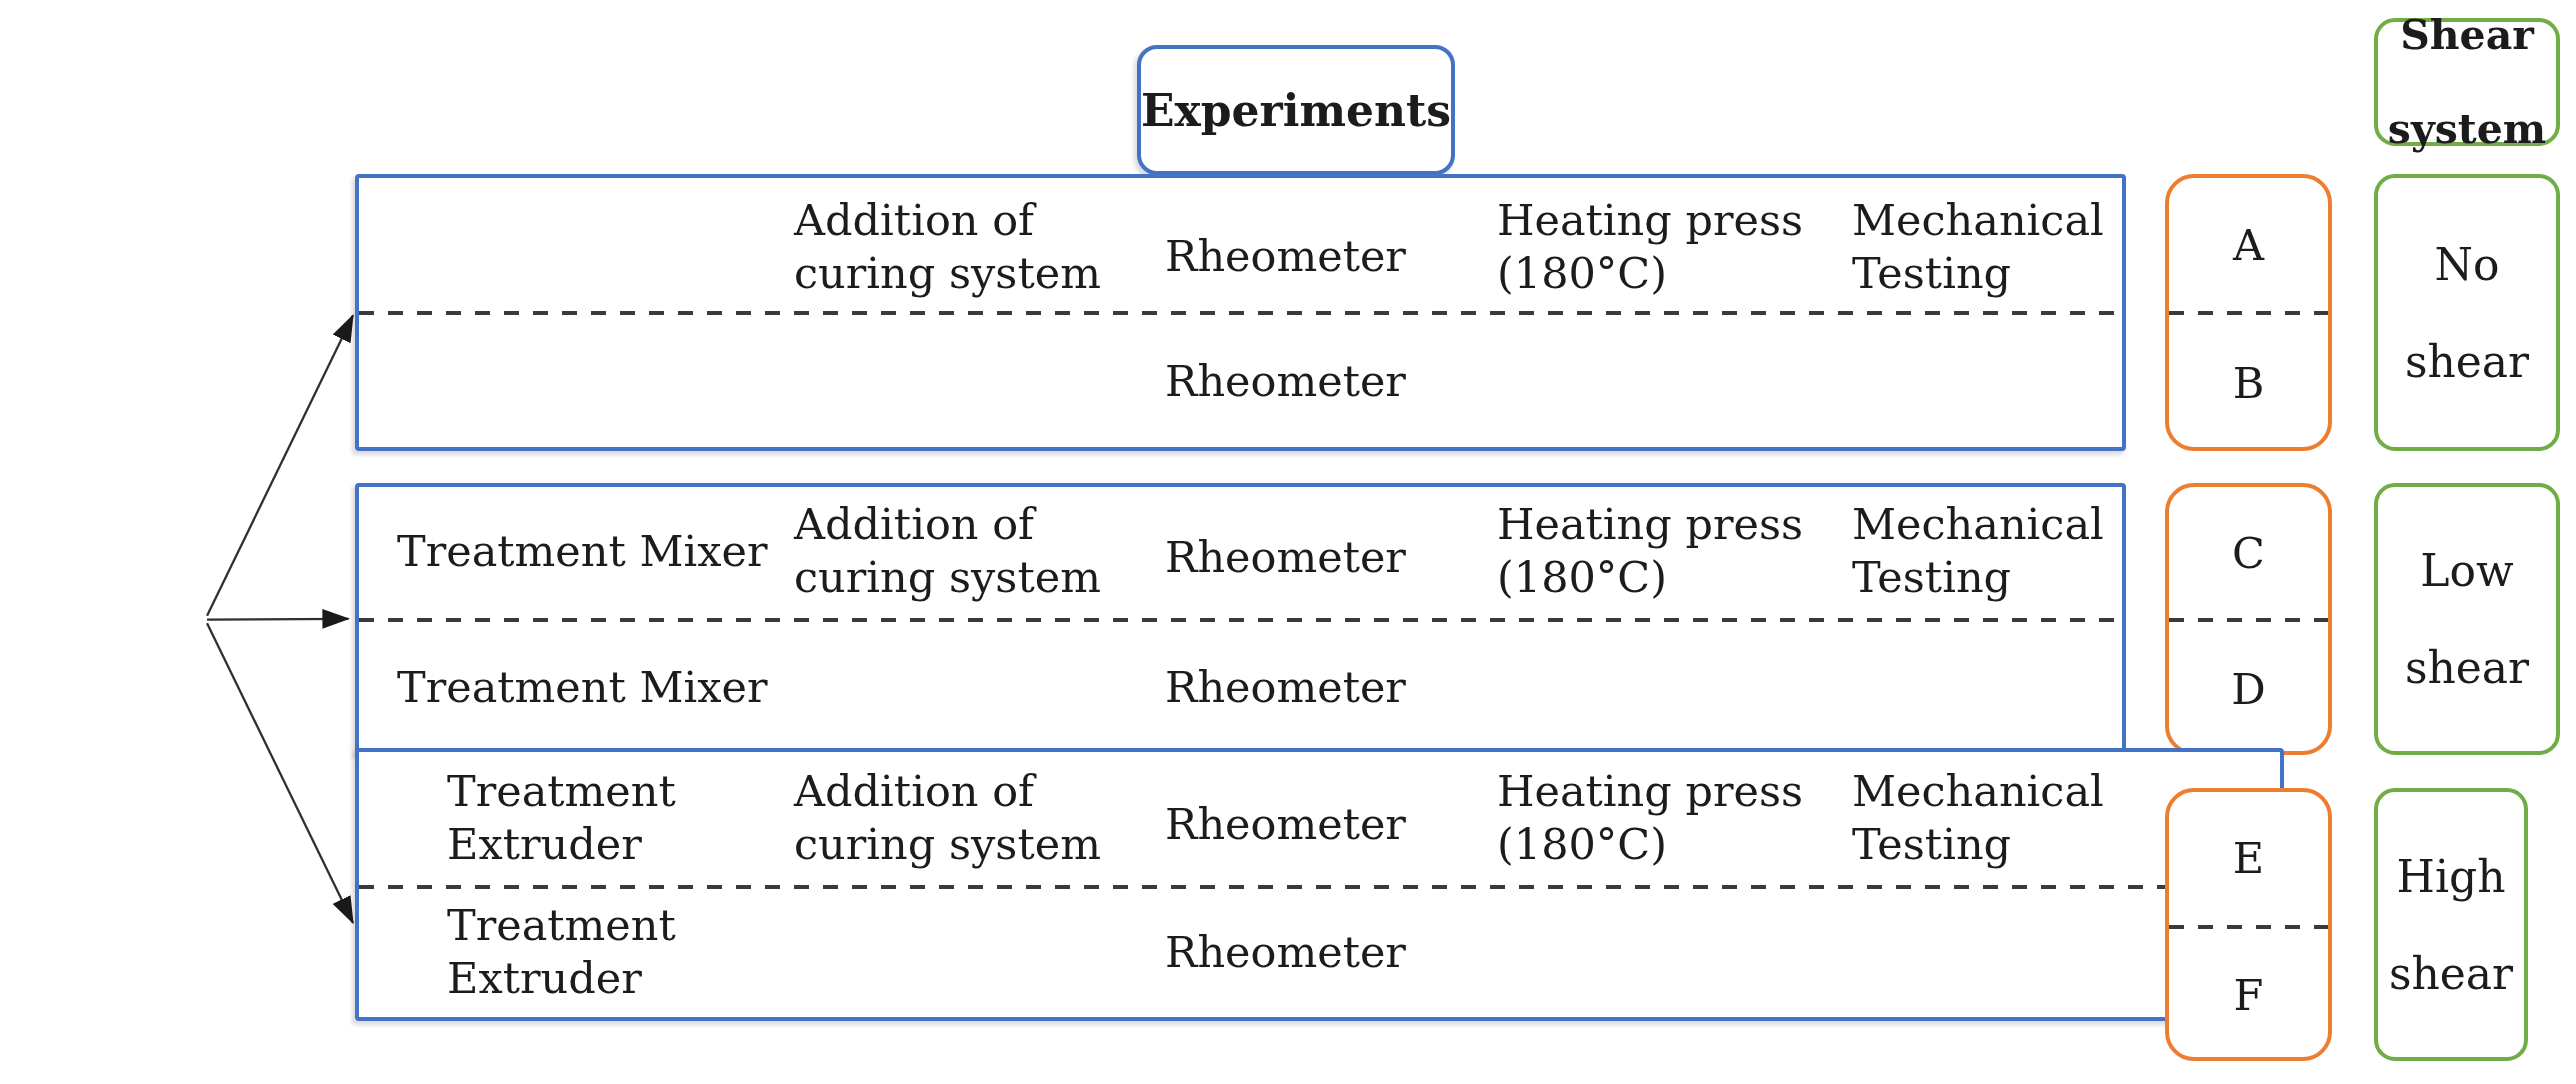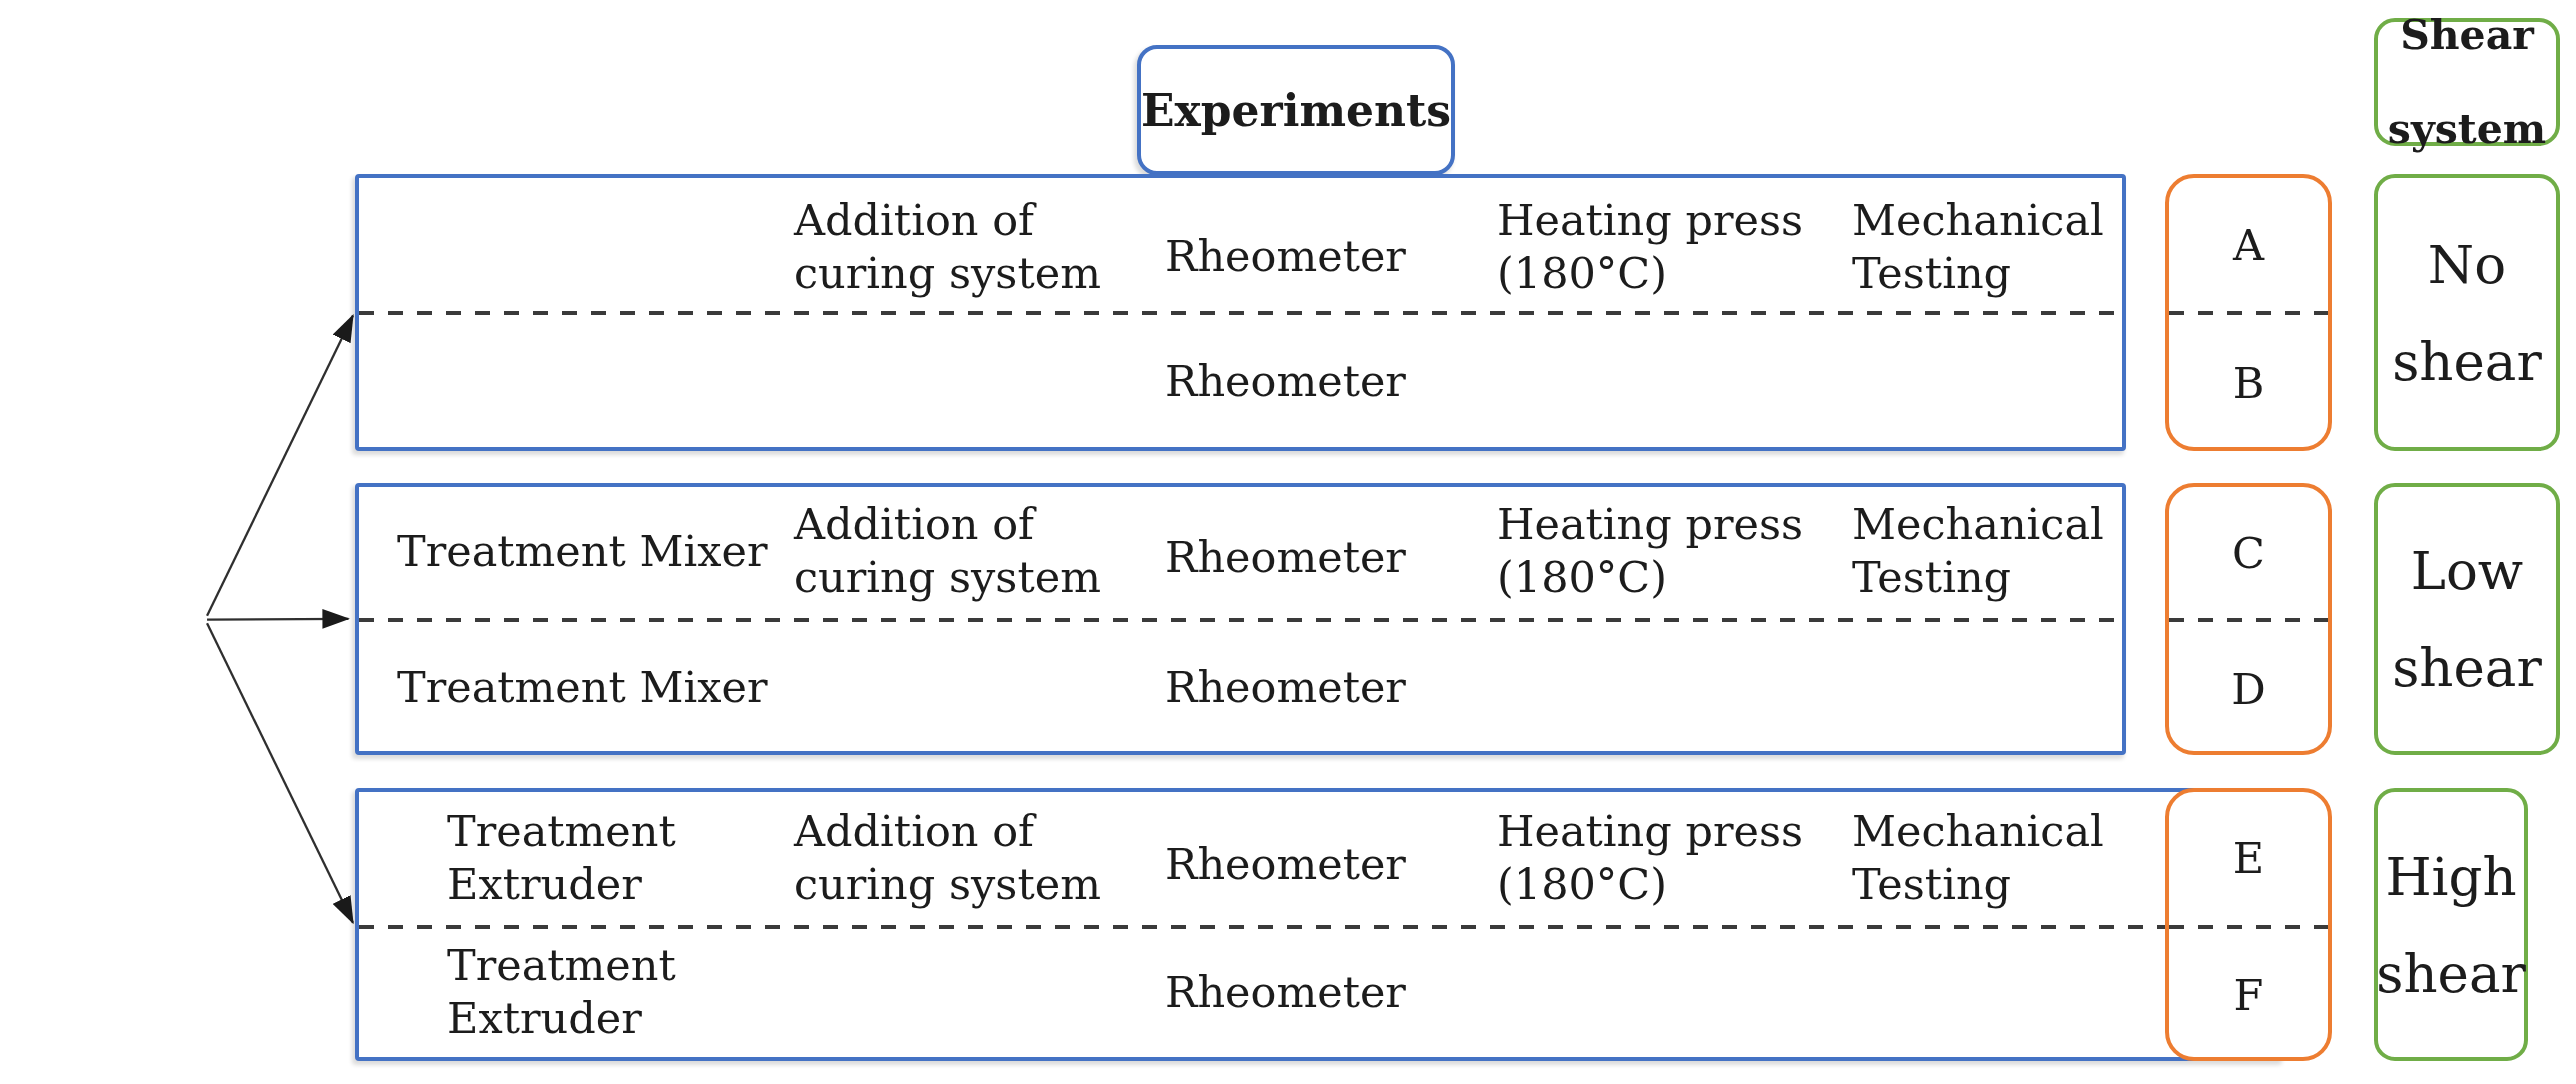--- a/index.html
+++ b/index.html
@@ -34,7 +34,7 @@
   }
   .cell-text{
     display:flex;flex-direction:column;align-items:center;justify-content:center;
-    font-size:53px;line-height:53px;text-align:center;
+    font-size:44px;line-height:53px;text-align:center;
   }
   .dash{
     position:absolute;left:0;right:0;height:3.8px;

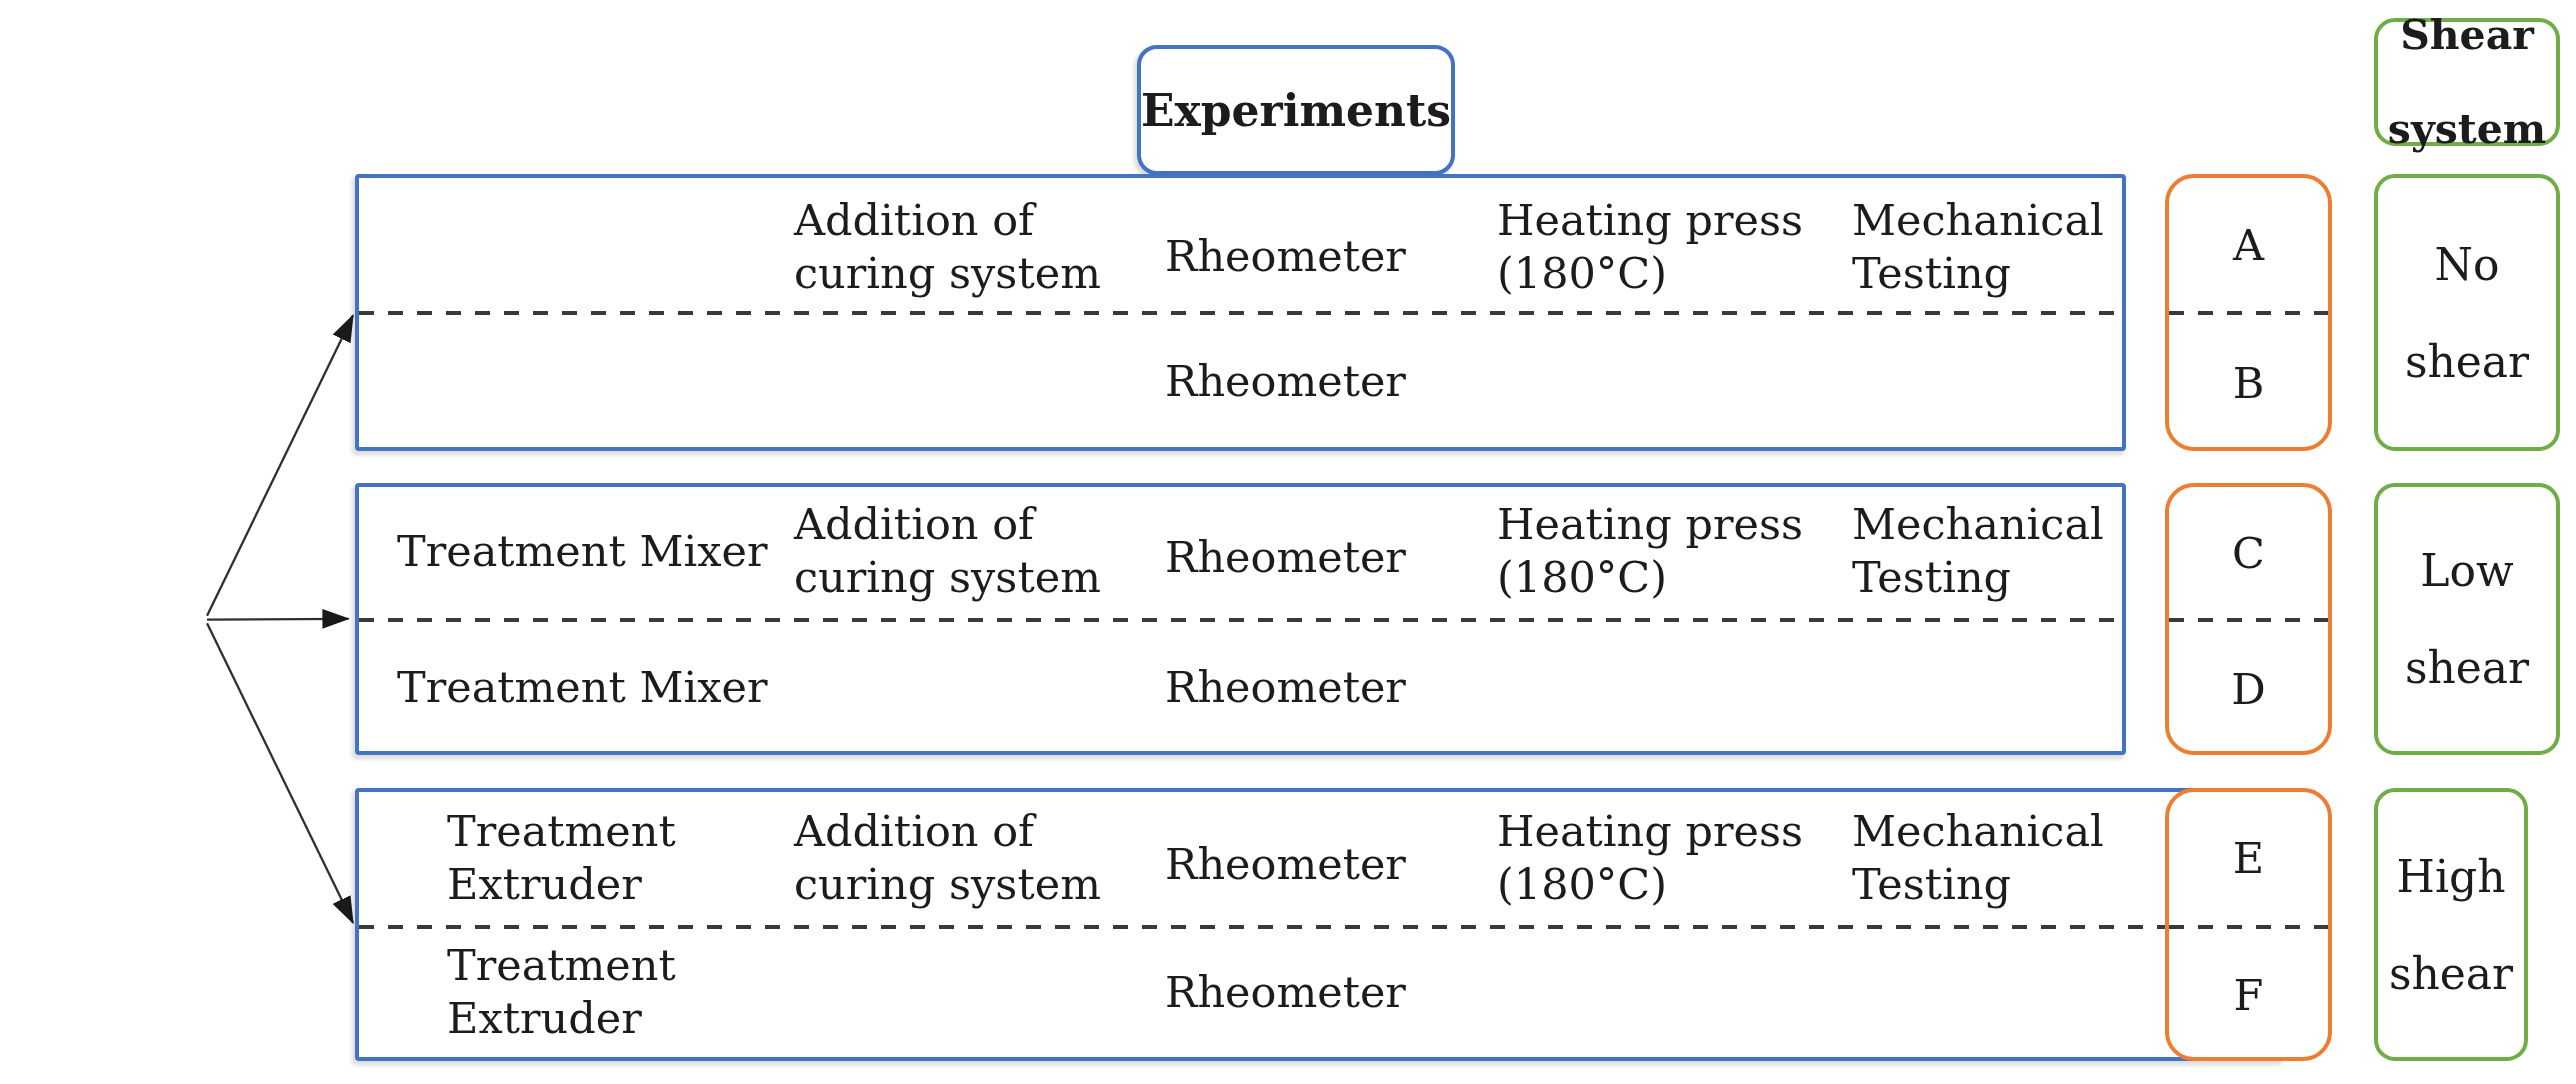--- a/index.html
+++ b/index.html
@@ -139,7 +139,7 @@
     <span>shear</span>
   </div>
 
-  <div class="box blue-box" style="left:355px;top:788px;width:1929px;height:273px;padding-left:42px;">
+  <div class="box blue-box" style="left:355px;top:748px;width:1929px;height:273px;padding-left:42px;">
     <div class="dash" style="top:133px;"></div>
     <div class="t" style="left:88px;top:66px;">
       <span class="ln">Treatment</span>

